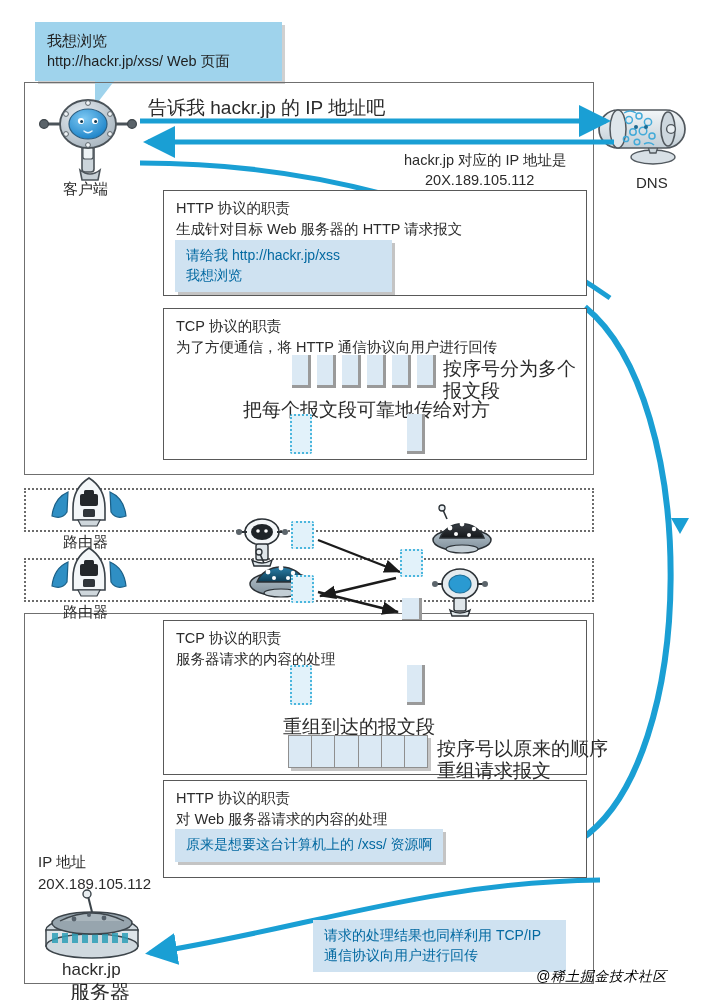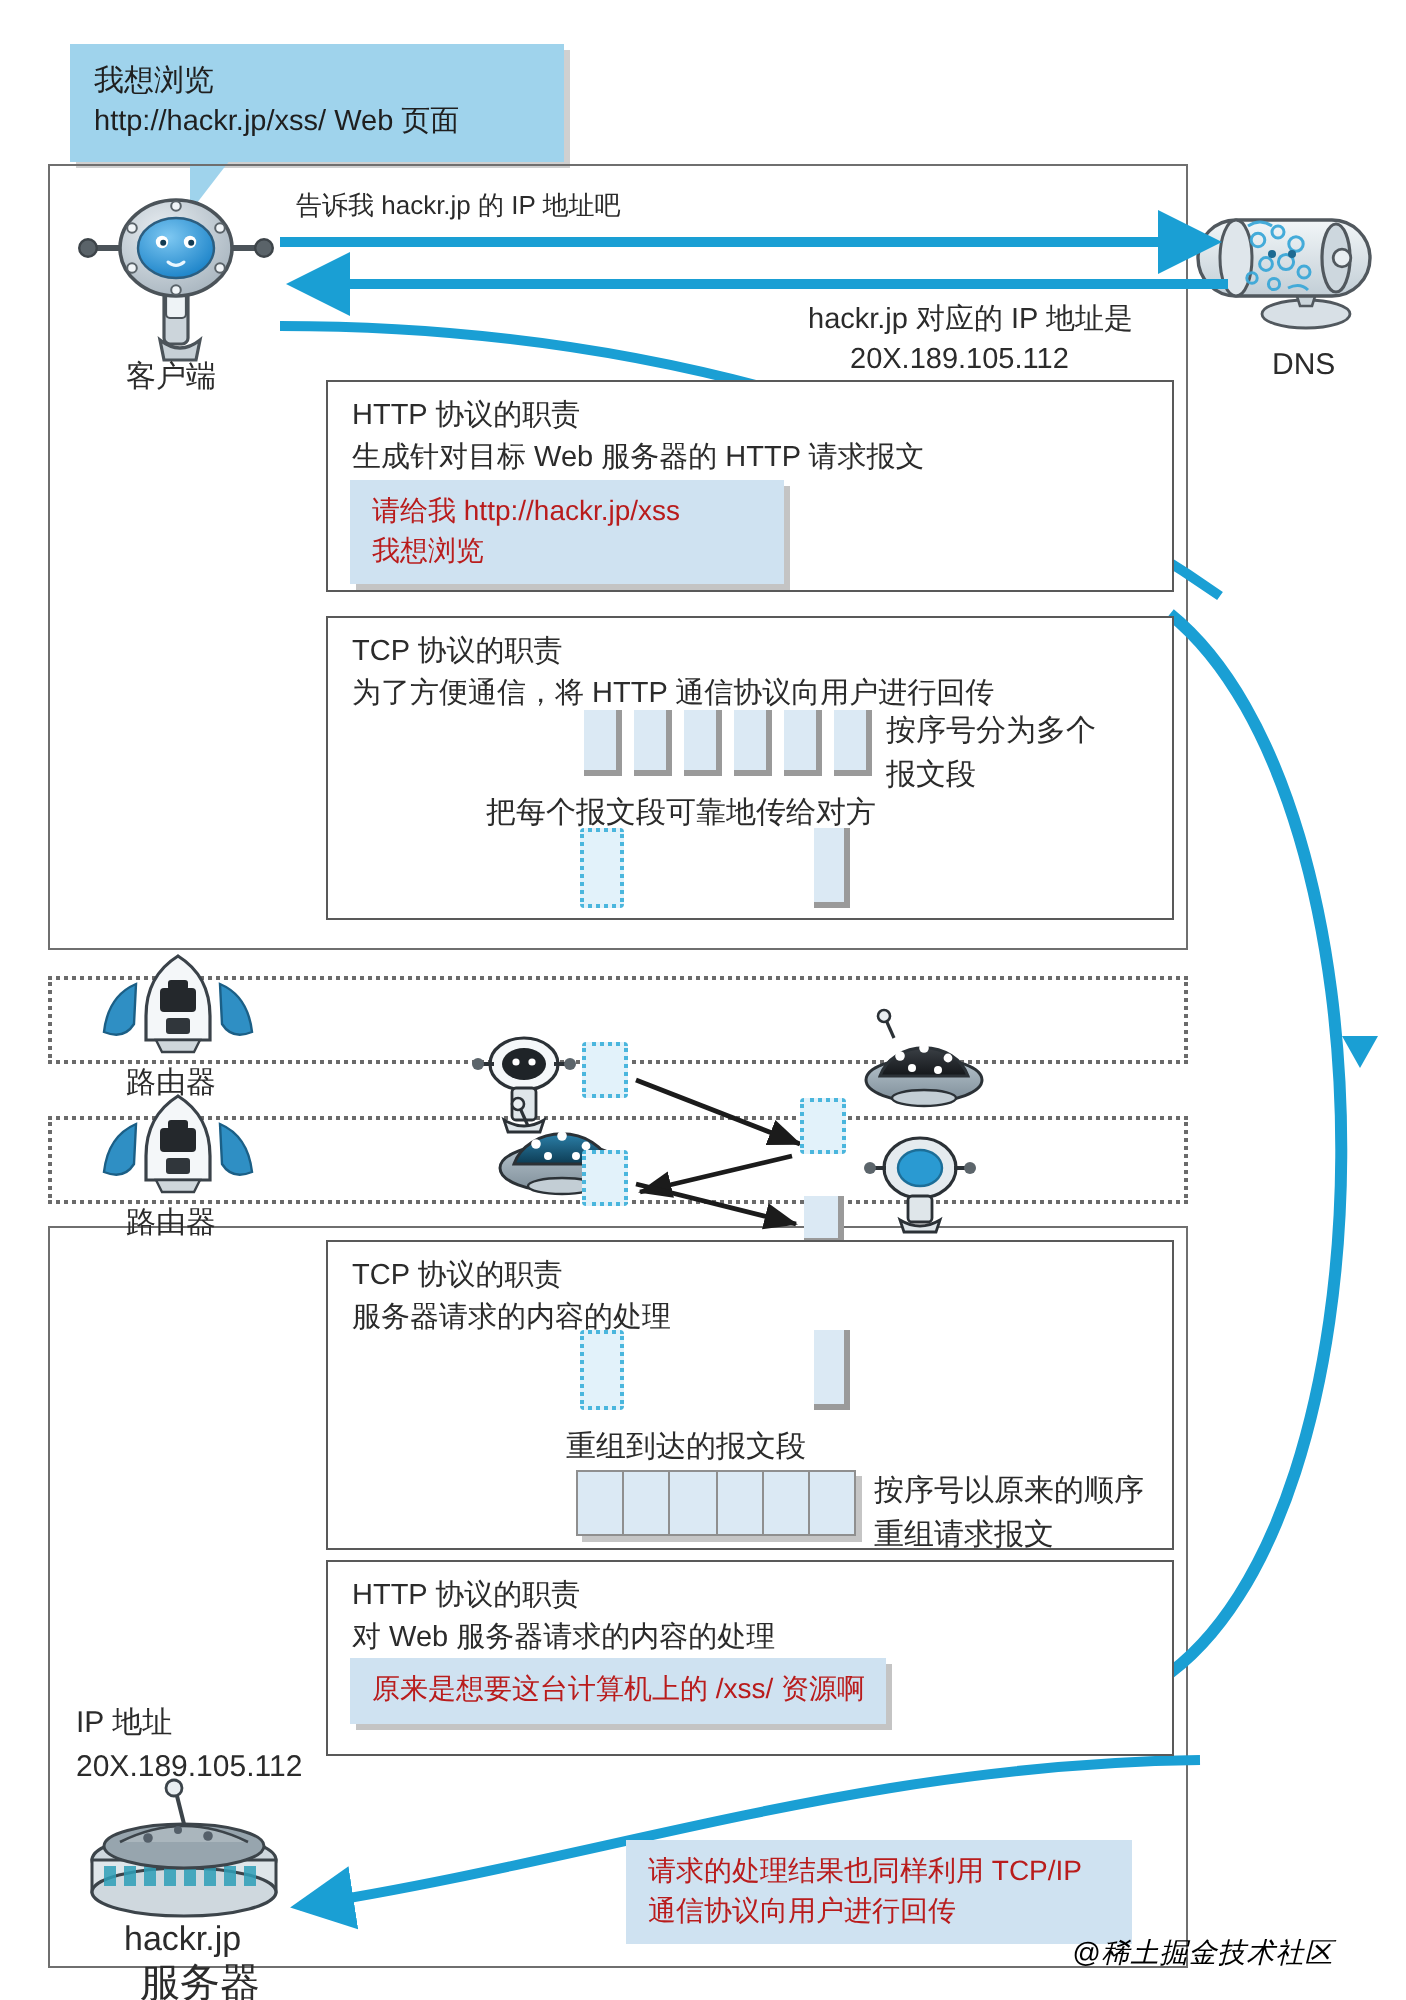--- a/index.html
+++ b/index.html
@@ -328,7 +328,7 @@
     </g>
   </svg>
 
-  <div class="lbl" style="left:148px;top:94px;font-size:13px;">告诉我 hackr.jp 的 IP 地址吧</div>
+  <div class="lbl" style="left:148px;top:94px;font-size:19px;">告诉我 hackr.jp 的 IP 地址吧</div>
   <div class="lbl" style="left:404px;top:150px;font-size:14.5px;">hackr.jp 对应的 IP 地址是</div>
   <div class="lbl" style="left:425px;top:170px;font-size:14.5px;">20X.189.105.112</div>
   <div class="lbl" style="left:636px;top:172px;font-size:15px;">DNS</div>

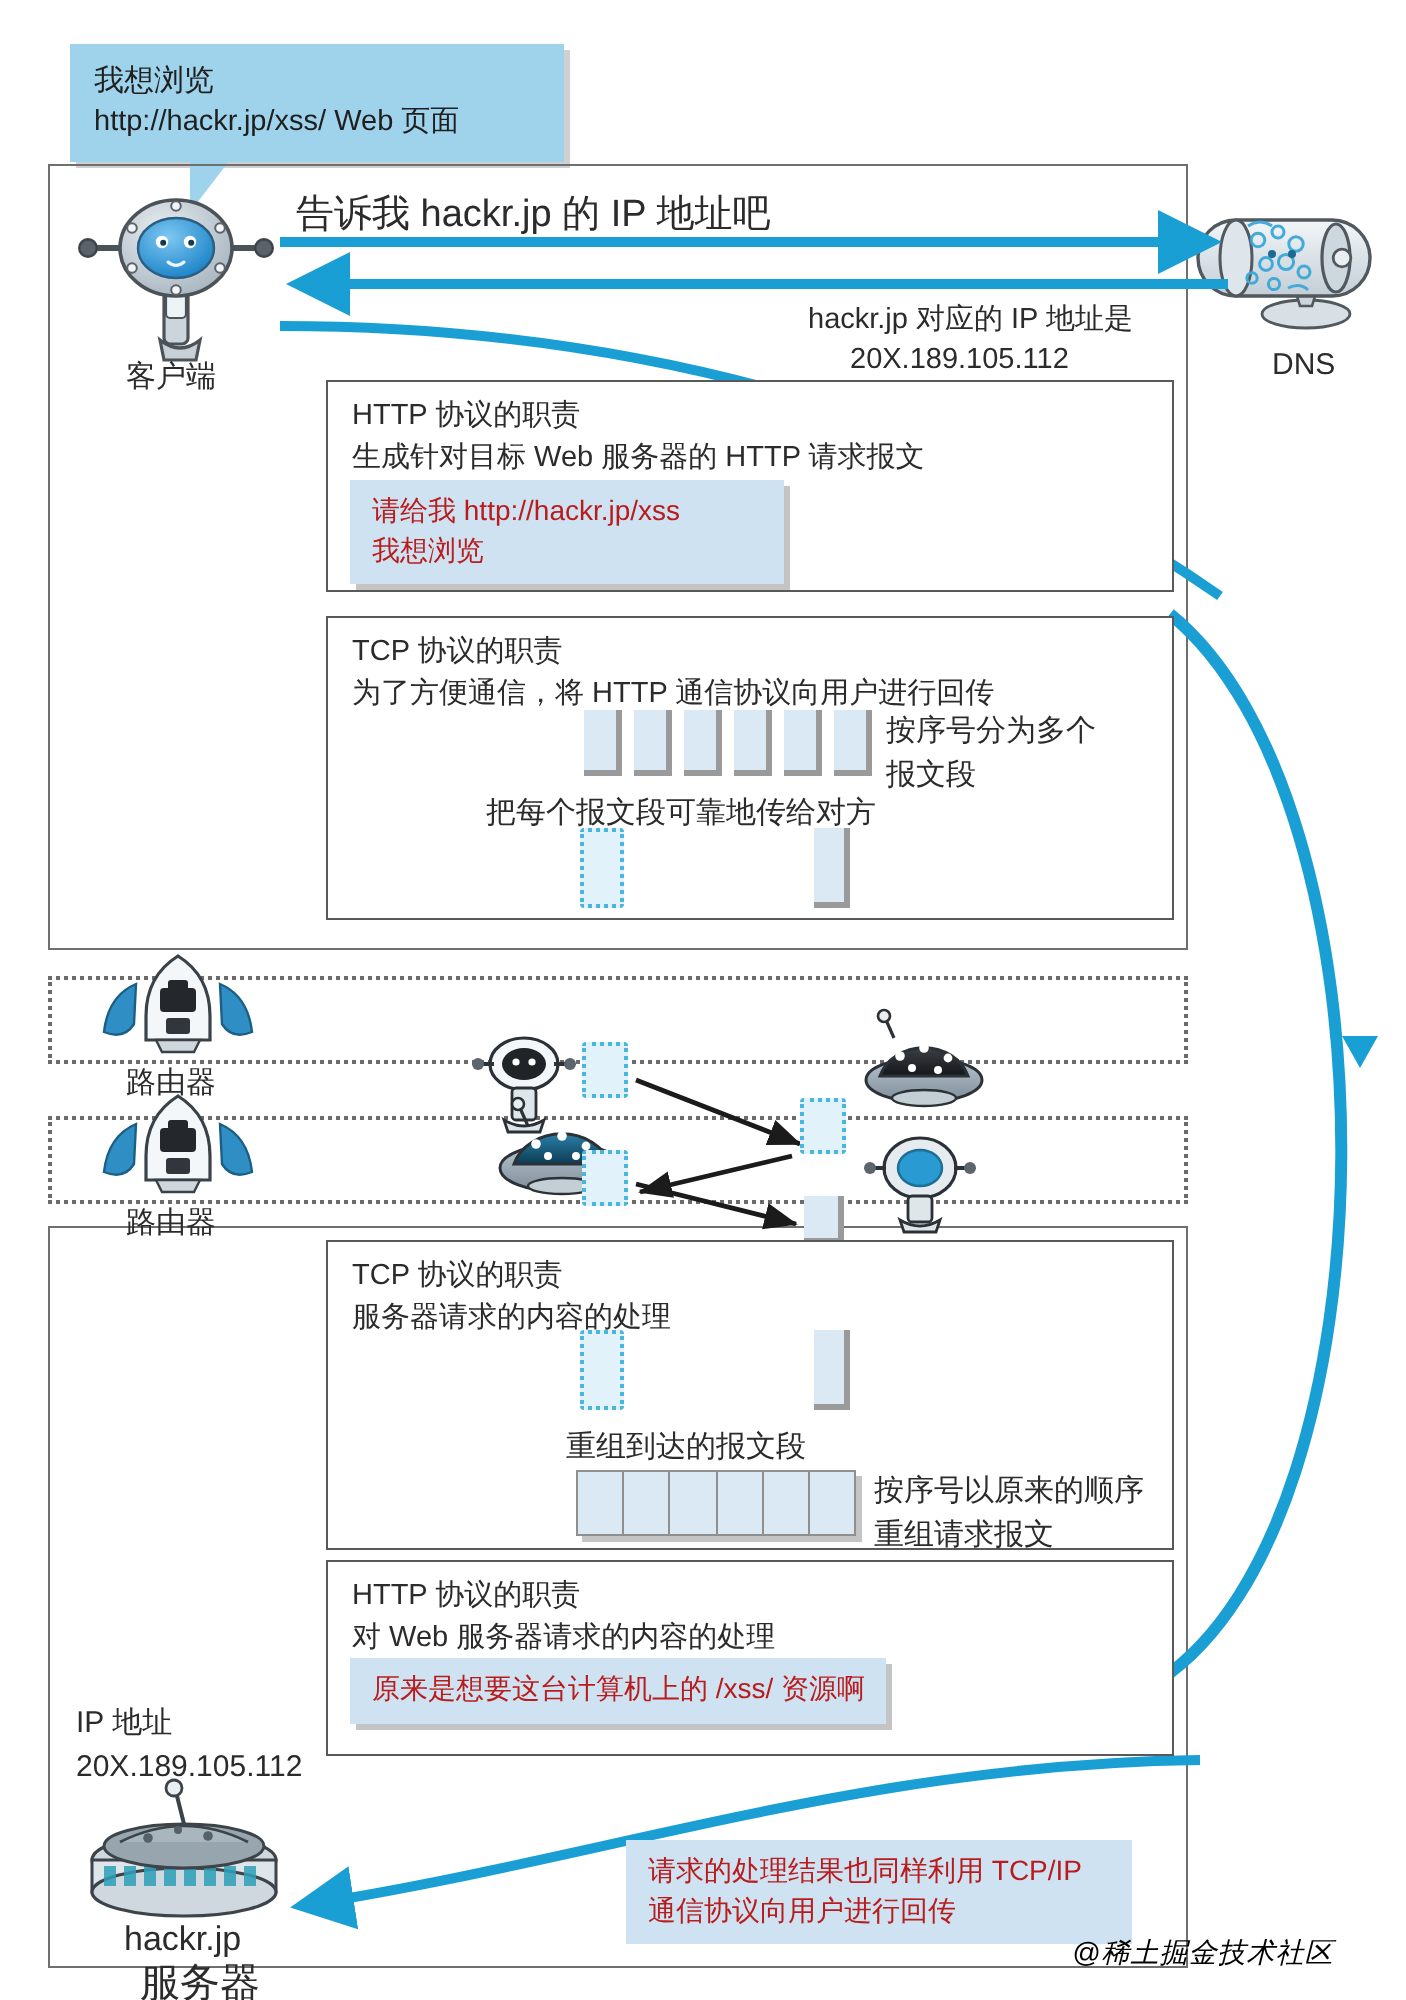--- a/index.html
+++ b/index.html
@@ -59,7 +59,7 @@
   .quote{
     position:absolute;
     background:#cfe2f1;
-    color:#b91c1c;
+    color:#0369a1;
     font-size:14px;line-height:1.4;
     padding:6px 10px 7px 11px;
     box-shadow:3px 3px 0 rgba(125,125,125,.45);

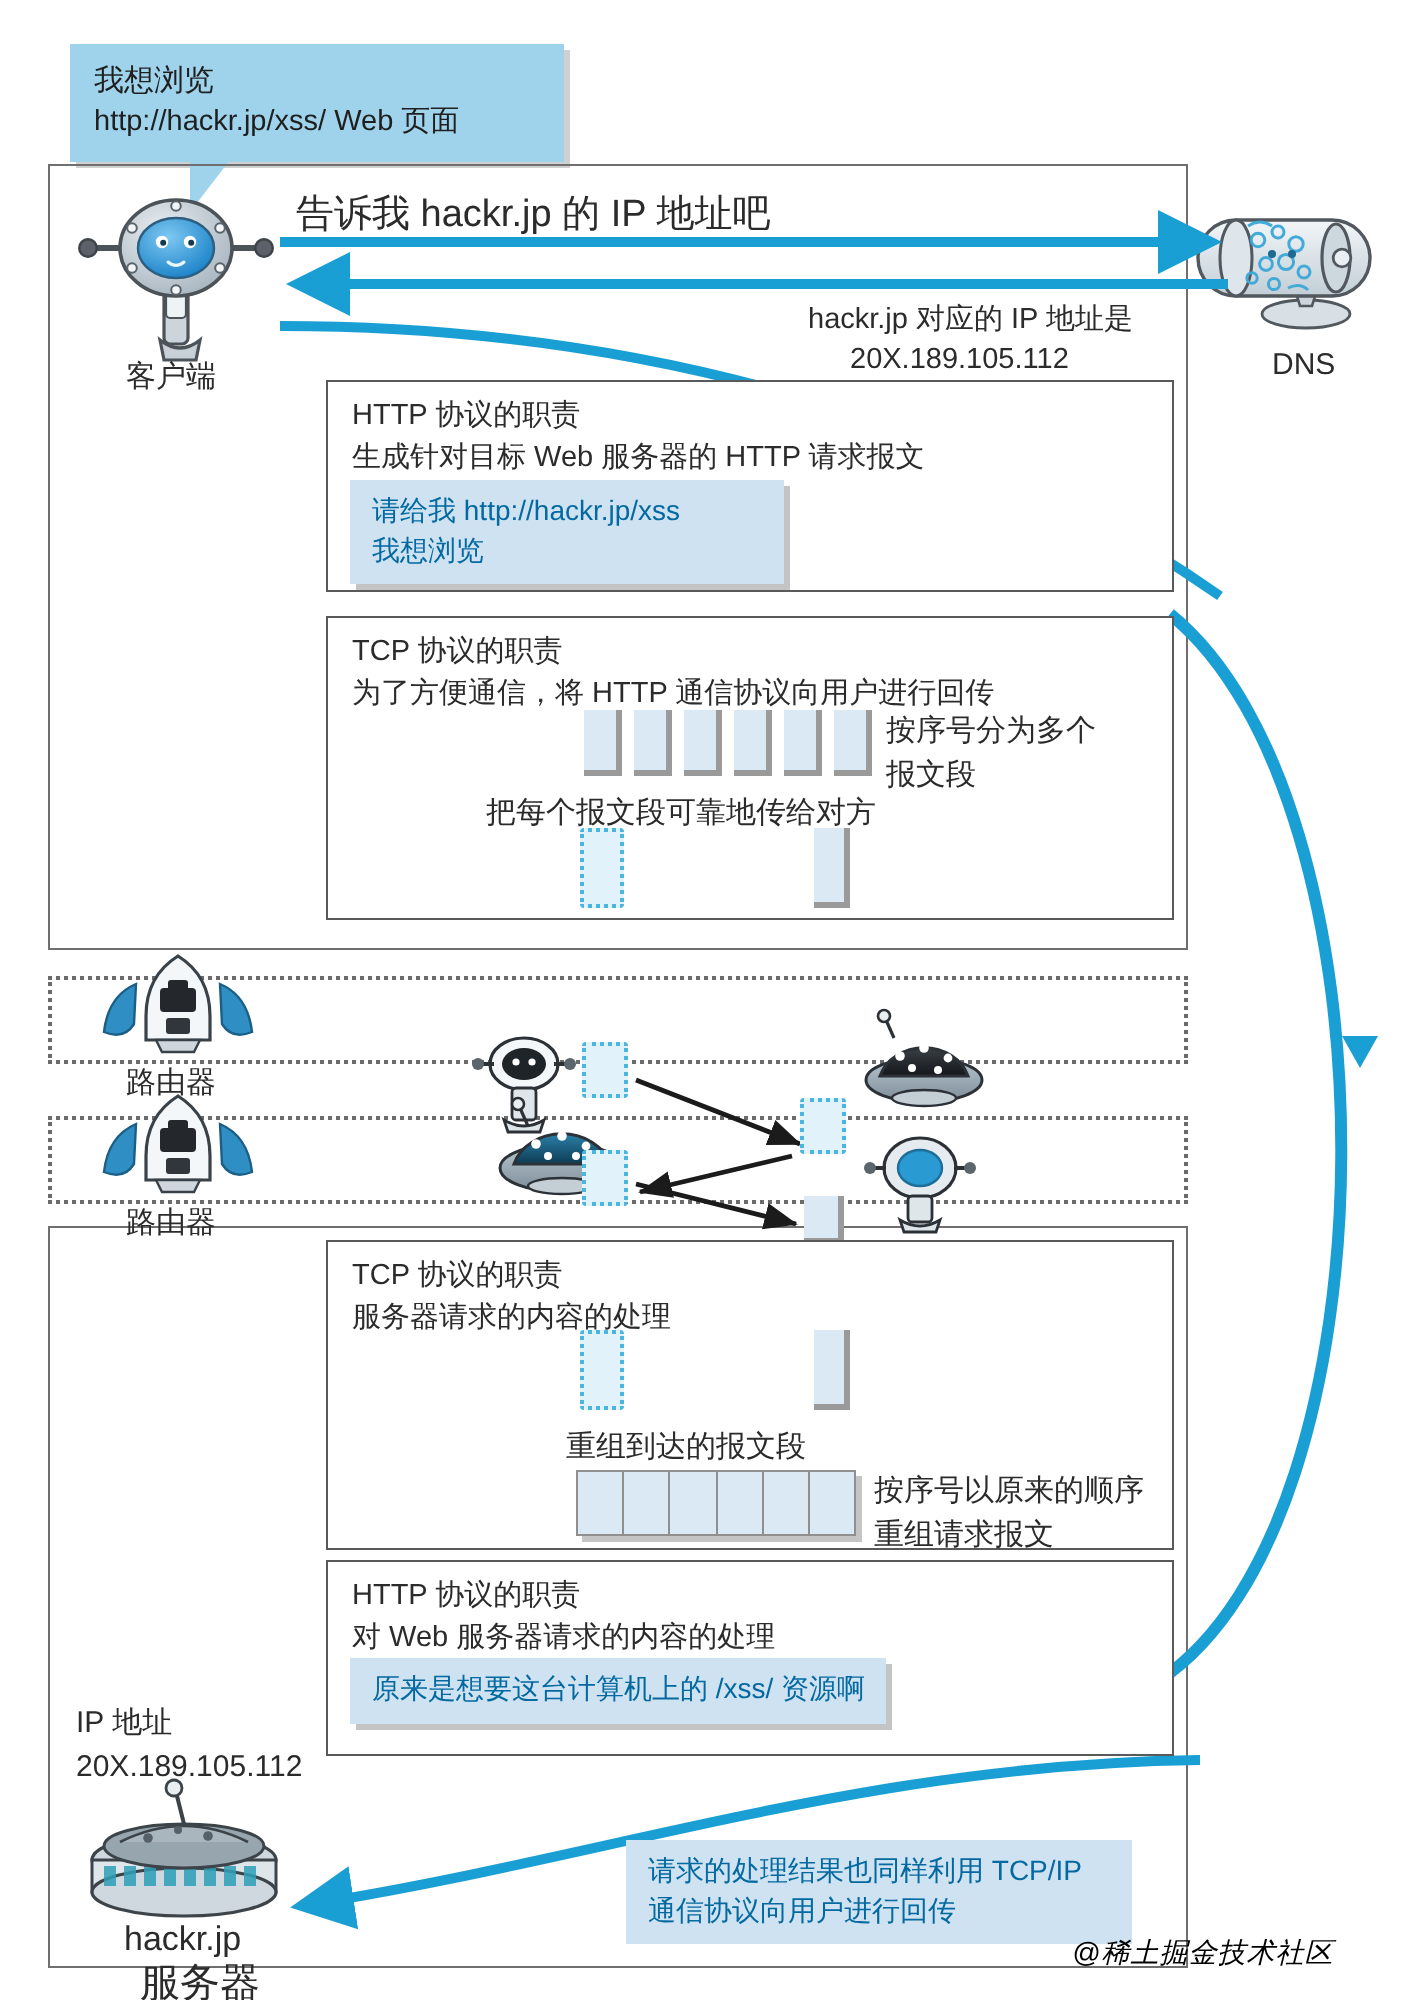--- a/index.html
+++ b/index.html
@@ -67,7 +67,7 @@
   }
 
   
-  .lbl{position:absolute;font-size:15px;line-height:1.45;white-space:nowrap;color:#2b2b2b;}
+  .lbl{position:absolute;font-size:19px;line-height:1.45;white-space:nowrap;color:#2b2b2b;}
 
   
   .seg{

